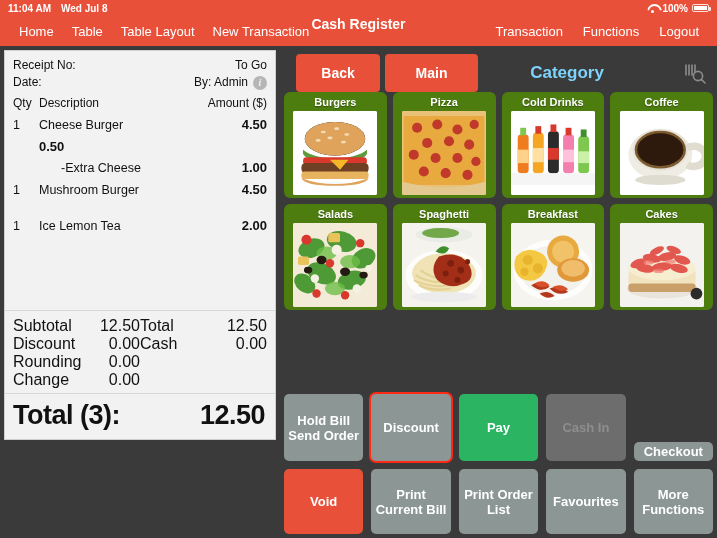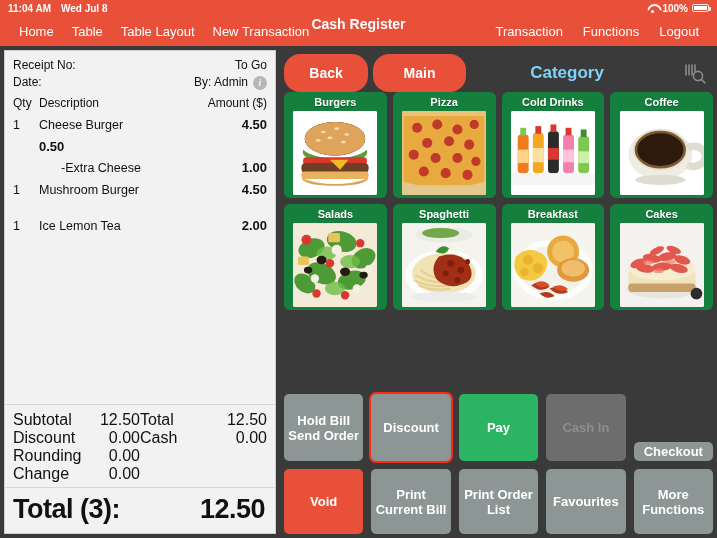--- a/index.html
+++ b/index.html
@@ -59,7 +59,7 @@
 
   
   .receipt{
-    position:absolute; left:4px; top:50px; width:272px; height:484px;
+    position:absolute; left:4px; top:50px; width:272px; height:390px;
     background:#f2f2f2; border:1px solid #cfcfcf;
     display:flex; flex-direction:column;
     color:#111;

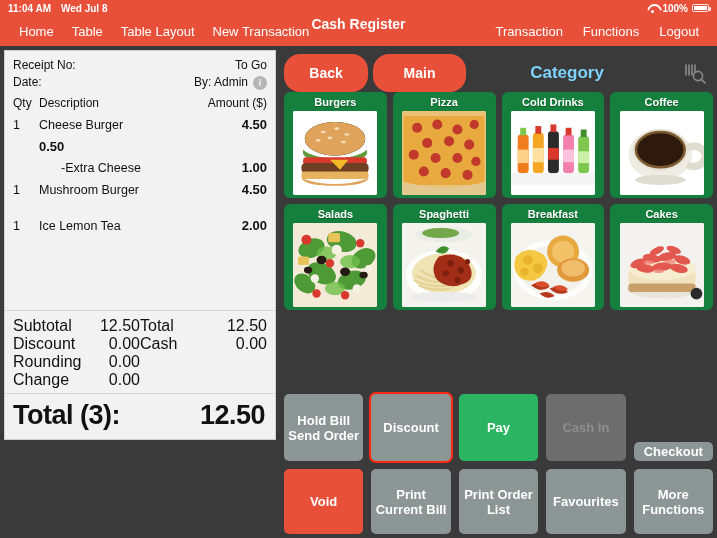--- a/index.html
+++ b/index.html
@@ -112,8 +112,8 @@
 
   .topbar{ position:absolute; left:0; top:4px; width:437px; height:42px; }
   .btn-red{
-    background:#e8503a; color:#fff; border:none; border-radius:16px;
-    font-size:14px; font-weight:bold; cursor:pointer; font-family:inherit;
+    background:#e8503a; color:#fff; border:none; border-radius:4px;
+    font-size:14px; font-weight:bold; cursor:pointer; font-family:inherit;margin-left:12px;
   }
   .btn-back{ position:absolute; left:4px; top:4px; width:84px; height:38px; }
   .btn-main{ position:absolute; left:93px; top:4px; width:93px; height:38px; }

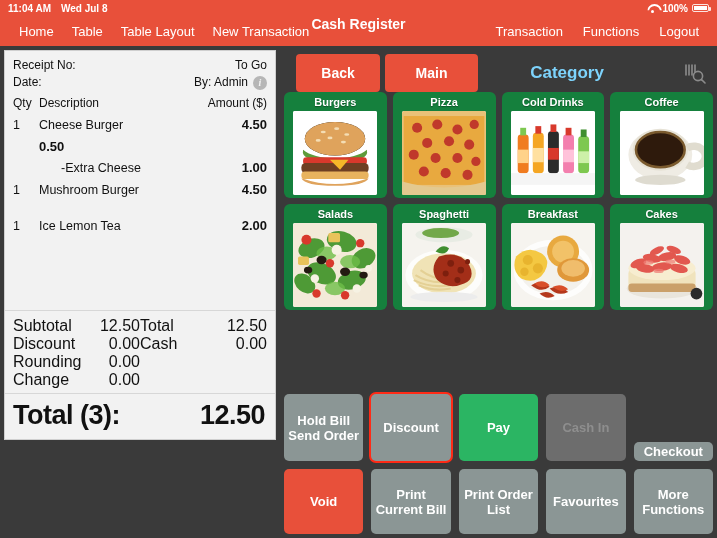--- a/index.html
+++ b/index.html
@@ -134,7 +134,7 @@
     gap:6px;
   }
   .cat-tile{
-    background:#15803d; border-radius:6px; position:relative; cursor:pointer;
+    background:#4d7c0f; border-radius:6px; position:relative; cursor:pointer;
     display:flex; flex-direction:column; align-items:center; padding-top:3px;
     overflow:hidden;
   }

